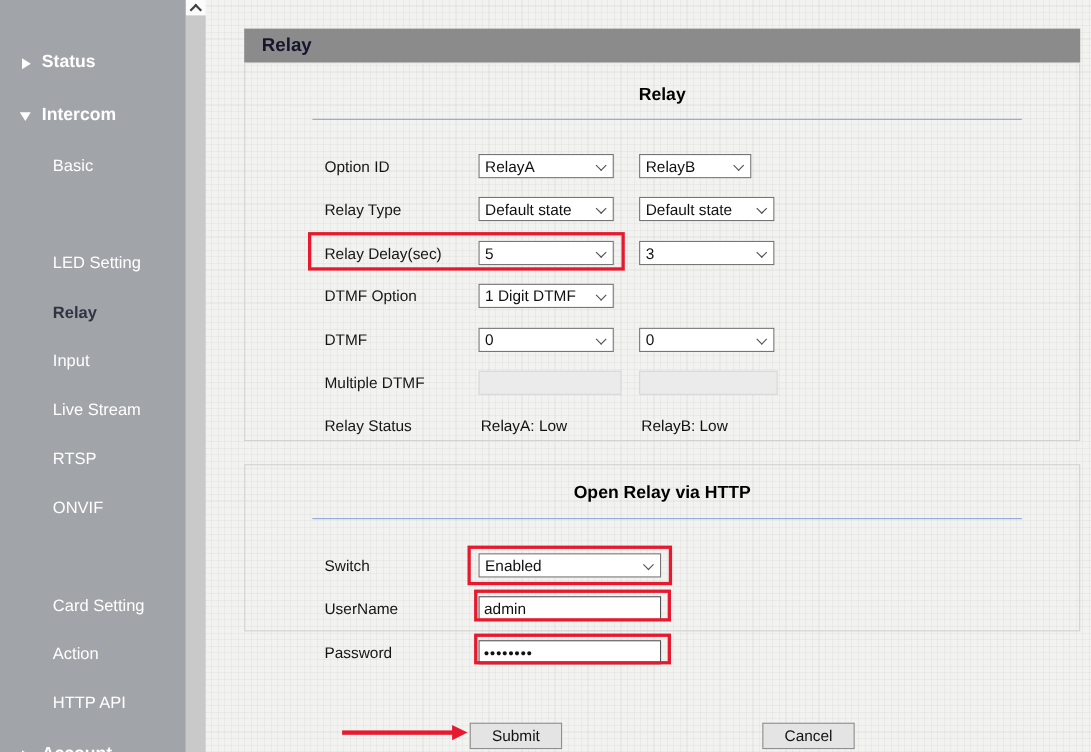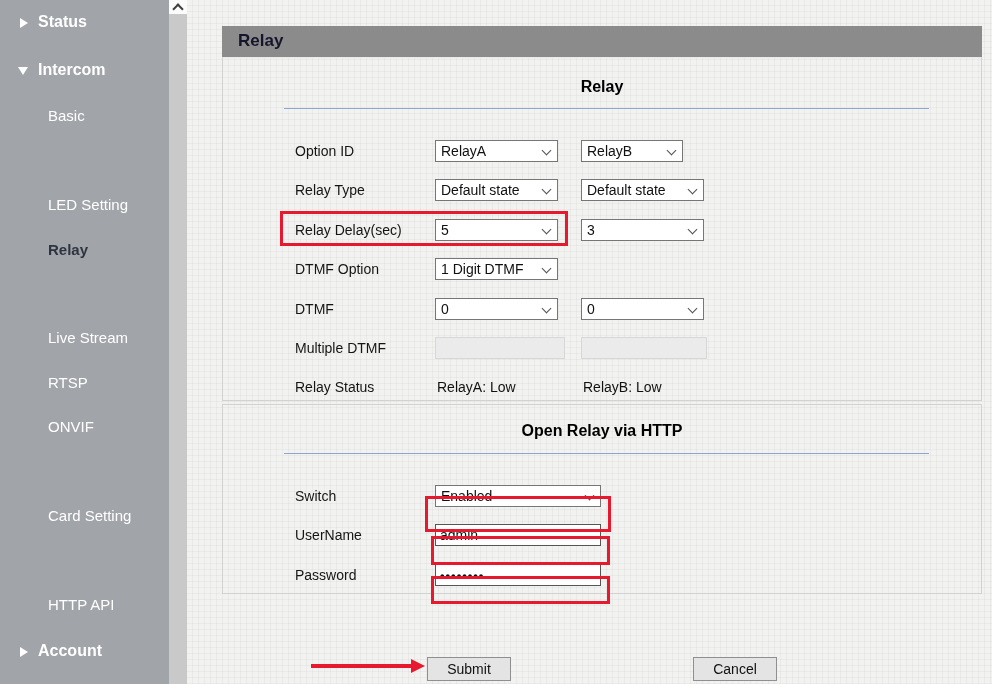--- a/index.html
+++ b/index.html
@@ -13,7 +13,7 @@
   }
   
   .sidebar{position:absolute;left:0;top:0;width:169px;height:684px;background:#a1a4a9;}
-  .side-item{position:absolute;left:0;width:192px;height:20px;color:#fff;cursor:pointer;}
+  .side-item{position:absolute;left:0;width:192px;height:20px;color:#fff;cursor:pointer;margin-top:35px;}
   .side-item .tri-right{position:absolute;left:20px;top:5px;width:0;height:0;
     border-left:8px solid #fff;border-top:5px solid transparent;border-bottom:5px solid transparent;}
   .side-item .tri-down{position:absolute;left:18px;top:6px;width:0;height:0;

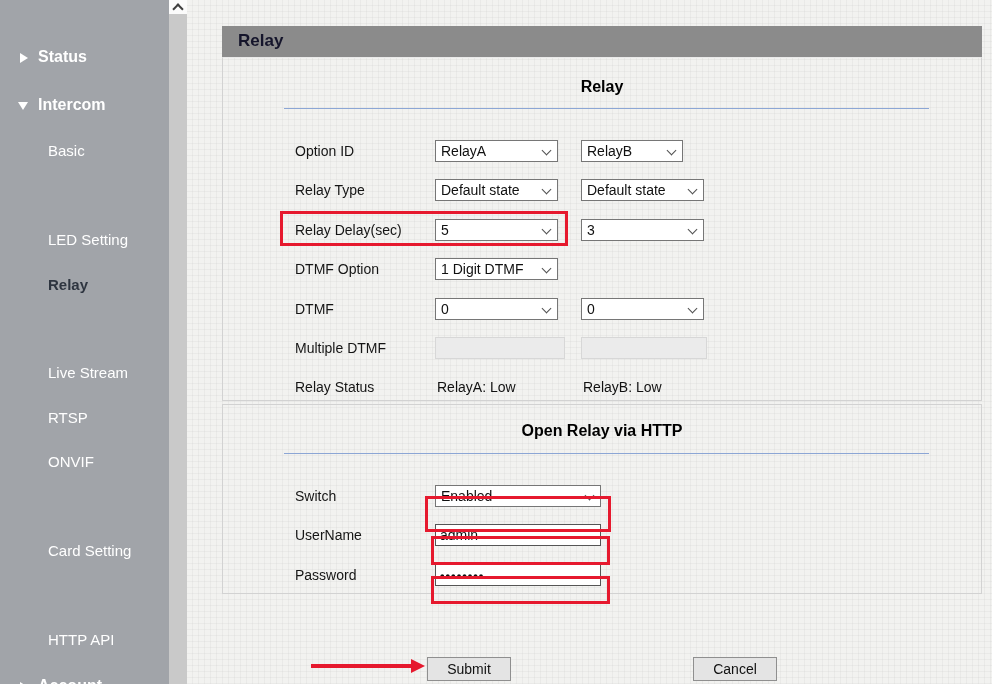--- a/index.html
+++ b/index.html
@@ -88,6 +88,9 @@
     <div class="side-item sub selected" style="top:241px">
       <span class="side-label">Relay</span>
     </div>
+    <div class="side-item sub" style="top:285px">
+      <span class="side-label">Input</span>
+    </div>
     <div class="side-item sub" style="top:329px">
       <span class="side-label">Live Stream</span>
     </div>

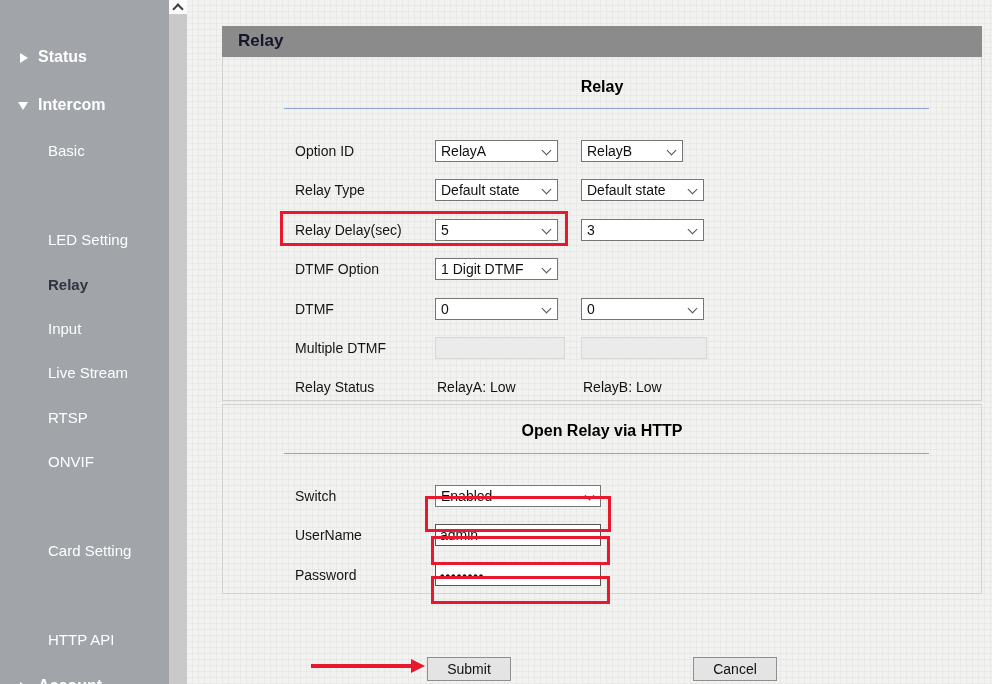--- a/index.html
+++ b/index.html
@@ -33,7 +33,7 @@
   
   .panel{position:absolute;left:222px;width:760px;border:1px solid #d2d2d2;box-sizing:border-box;}
   #panel-relay{top:57px;height:344px;border-top-color:#e9e9e9;}
-  #panel-http{top:404px;height:190px;}
+  #panel-http{top:422px;height:152px;}
   .section-title{position:absolute;left:0;width:100%;text-align:center;
     font-size:16px;font-weight:bold;color:#000;}
   .section-divider{position:absolute;left:61px;width:645px;height:1px;background:#8ca6d5;}

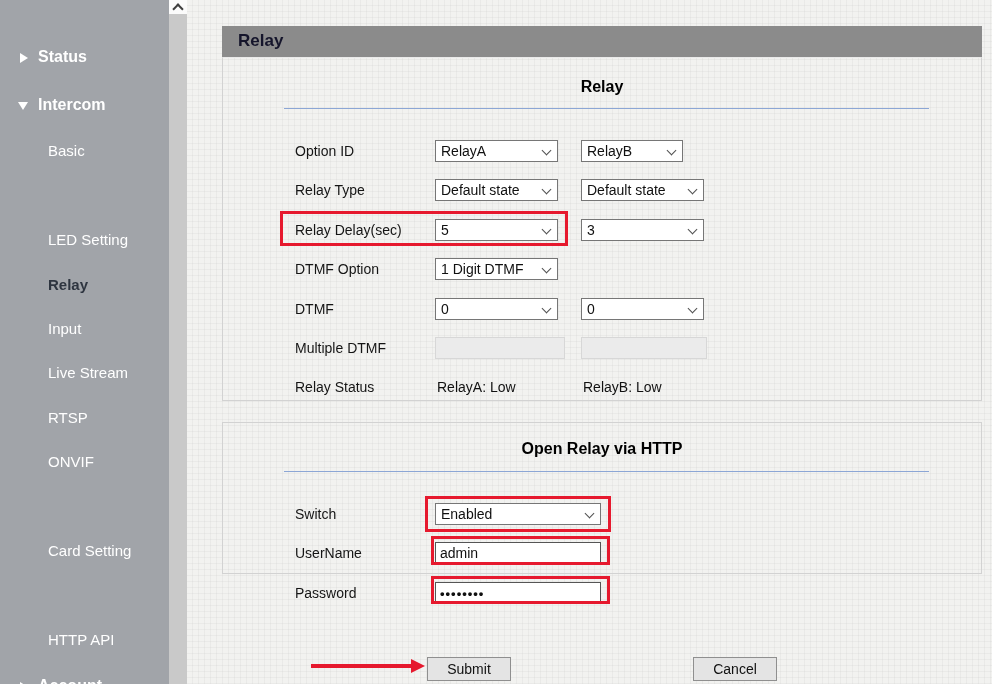--- a/index.html
+++ b/index.html
@@ -103,6 +103,9 @@
     <div class="side-item sub" style="top:507px">
       <span class="side-label">Card Setting</span>
     </div>
+    <div class="side-item sub" style="top:551px">
+      <span class="side-label">Action</span>
+    </div>
     <div class="side-item sub" style="top:596px">
       <span class="side-label">HTTP API</span>
     </div>

